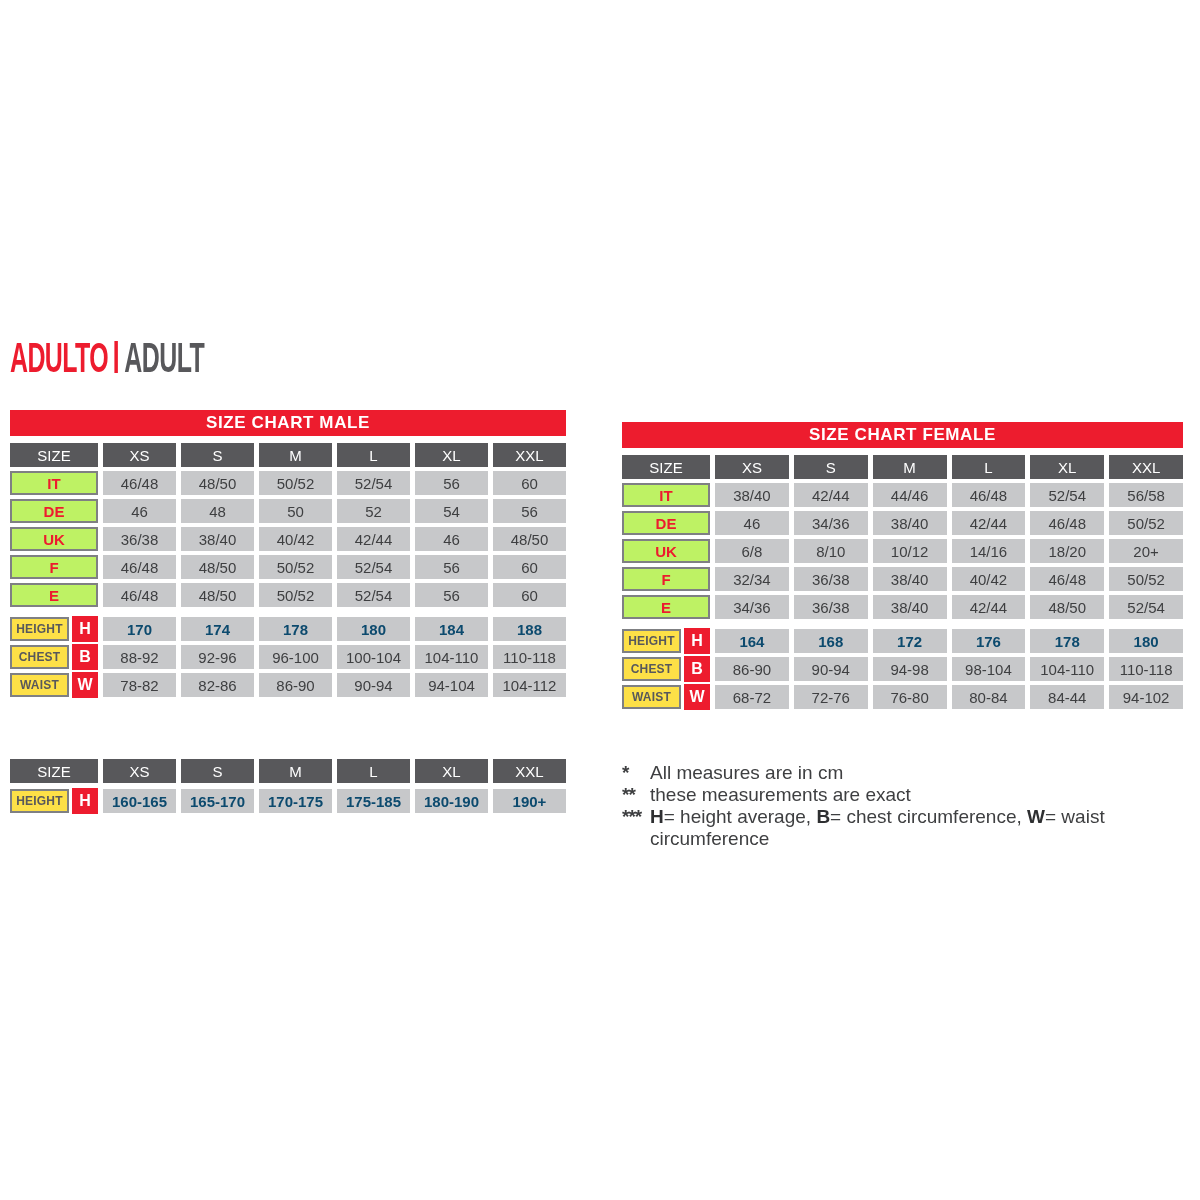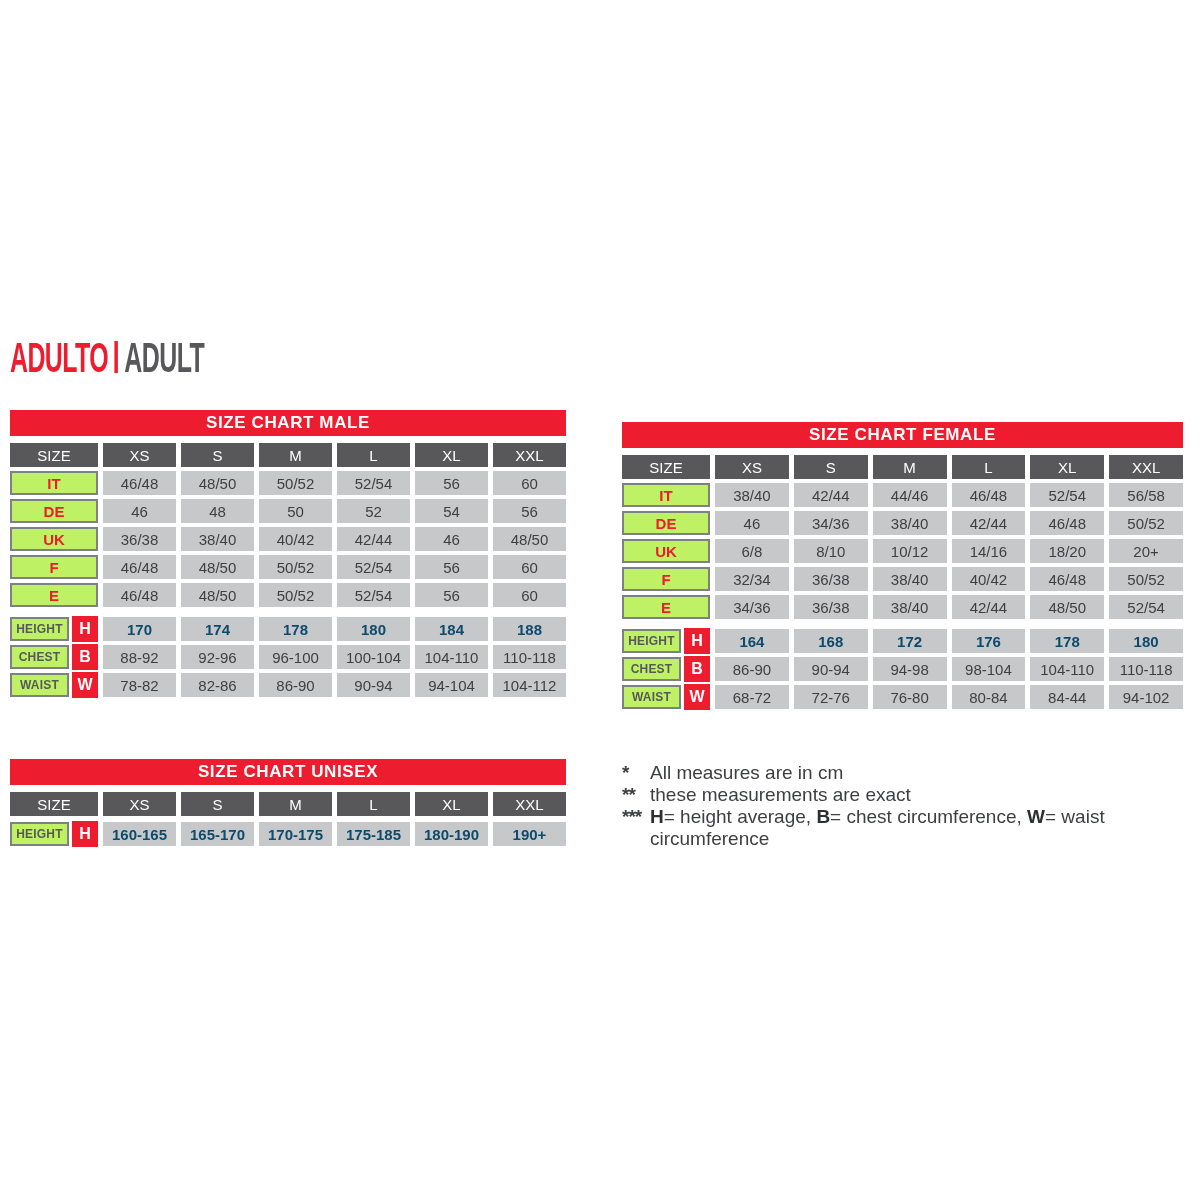--- a/index.html
+++ b/index.html
@@ -61,7 +61,7 @@
   .meas-row .data-cell { height: 24px; }
   .meas-label-wrap { display: flex; align-items: center; gap: 3px; height: 28px; }
   .meas-box {
-    flex: 1; height: 24px; background: #bef264; border: 2px solid var(--border);
+    flex: 1; height: 24px; background: #fde047; border: 2px solid var(--border);
     color: var(--dark); font-weight: bold; font-size: 12px; letter-spacing: 0.2px;
     display: flex; align-items: center; justify-content: center;
   }

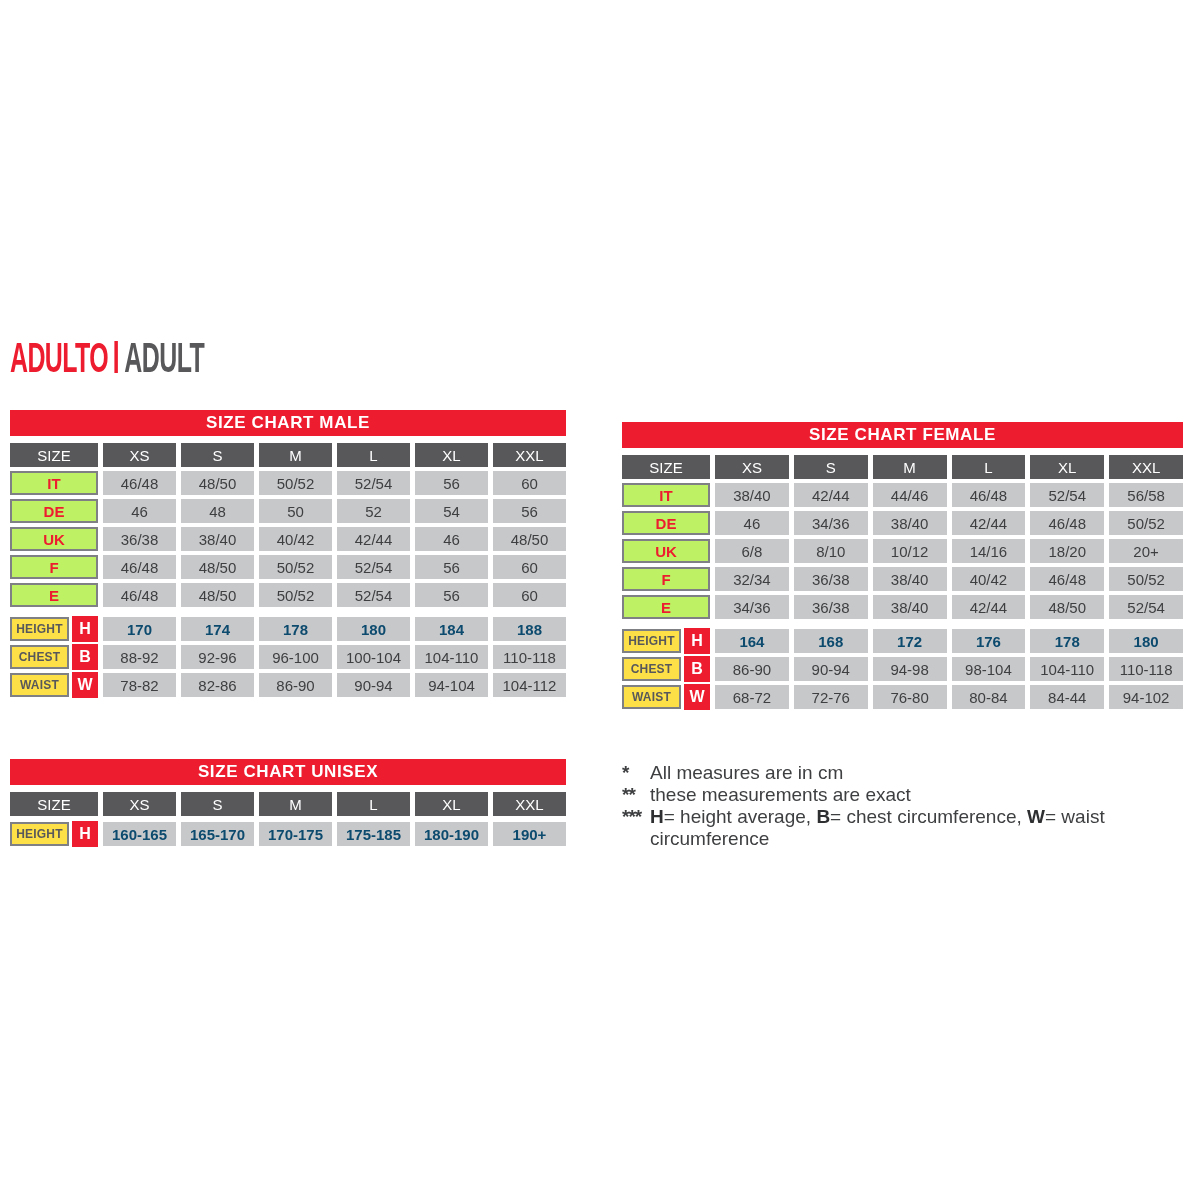--- a/index.html
+++ b/index.html
@@ -280,7 +280,6 @@
     </div>
   </div>
 <div class="size-table t-unisex">
-    <div class="bar">SIZE CHART UNISEX</div>
     <div class="grid-row">
       <div class="head-cell">SIZE</div>
       <div class="head-cell">XS</div>

